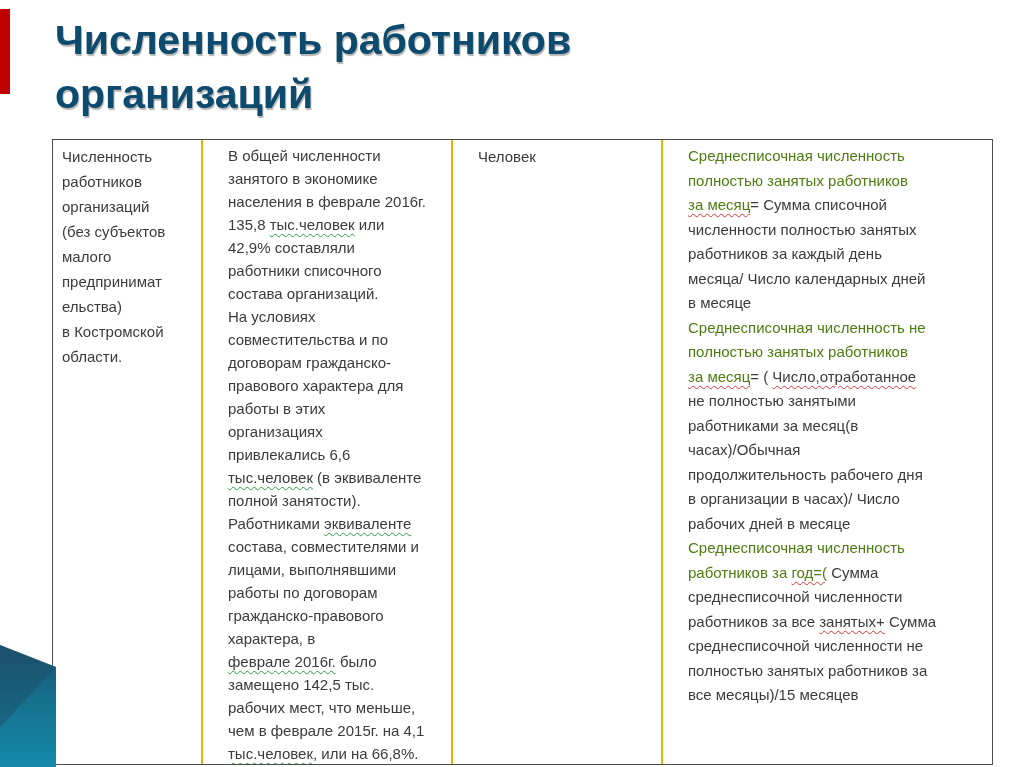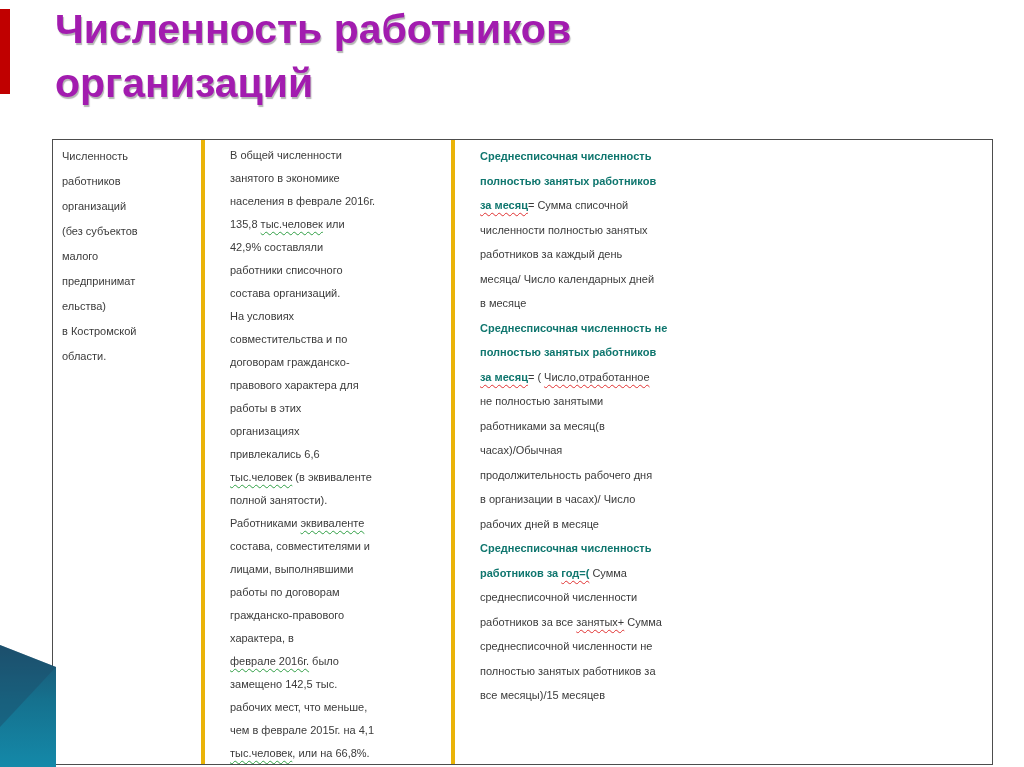--- a/index.html
+++ b/index.html
@@ -23,13 +23,13 @@
   }
   .title {
     position: absolute;
-    left: 55px; top: 2px;
+    left: 55px; top: 13px;
     width: 760px;
     margin: 0;
     font-size: 41px;
     line-height: 54px;
     font-weight: bold;
-    color: #a21caf;
+    color: #0c4a6e;
     text-shadow: 1px 1.5px 1px rgba(40,40,40,0.35);
     letter-spacing: 0px;
   }

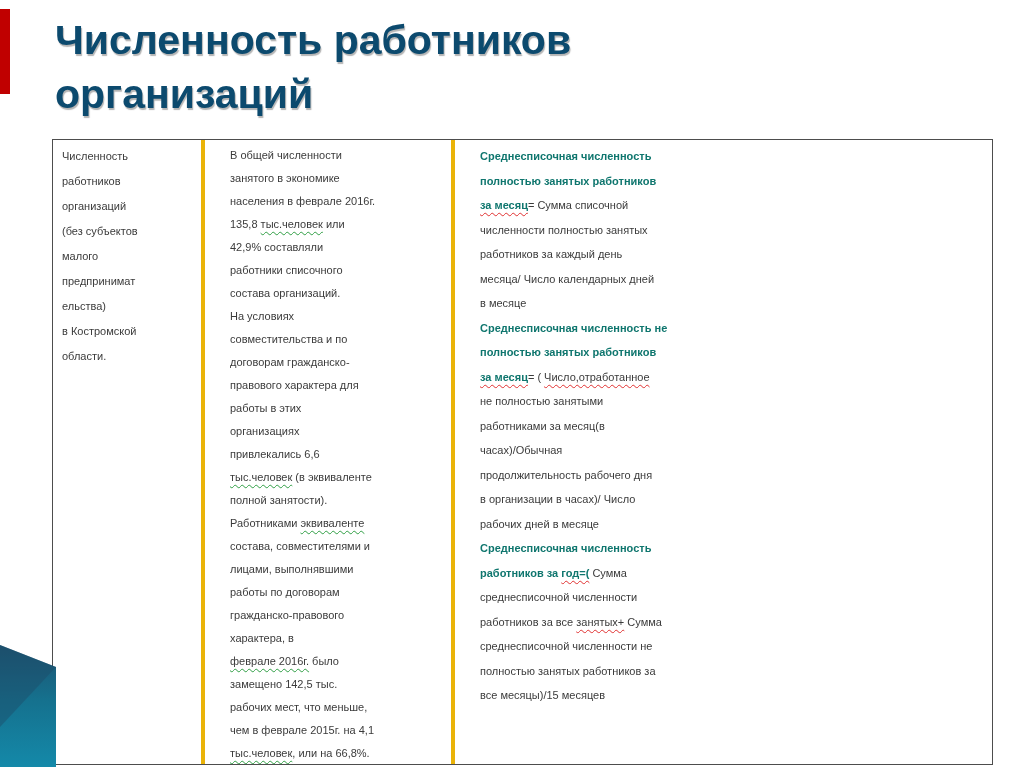--- a/index.html
+++ b/index.html
@@ -47,7 +47,7 @@
     padding: 4px 8px 0 9px;
     white-space: pre-line;
     color: #3b3b3b;
-    font-size: 11px;
+    font-size: 15px;
     overflow: hidden;
   }
   .cell + .cell { border-left: 4px solid #eab308; padding-left: 25px; }

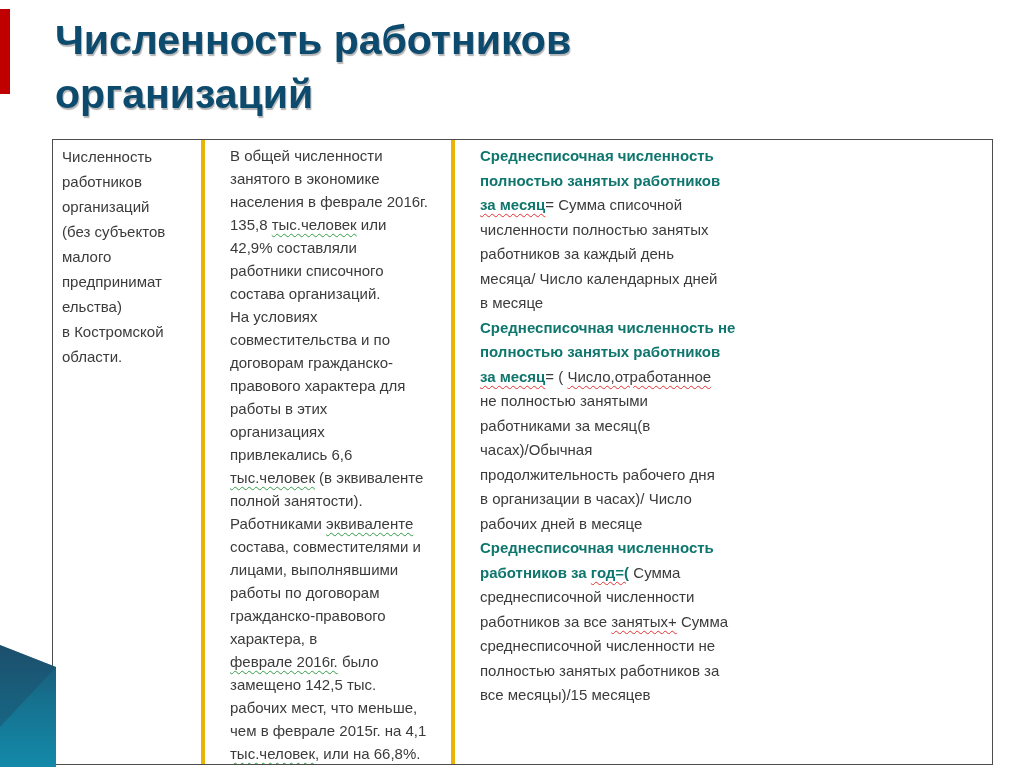--- a/index.html
+++ b/index.html
@@ -50,7 +50,7 @@
     font-size: 15px;
     overflow: hidden;
   }
-  .cell + .cell { border-left: 4px solid #eab308; padding-left: 25px; }
+  .cell + .cell { border-left: 2px solid #eab308; padding-left: 25px; }
   .col-indicator   { width: 148px; line-height: 25px; }
   .col-description { width: 250px; line-height: 23px; }
   .col-unit        { width: 210px; line-height: 25px; }

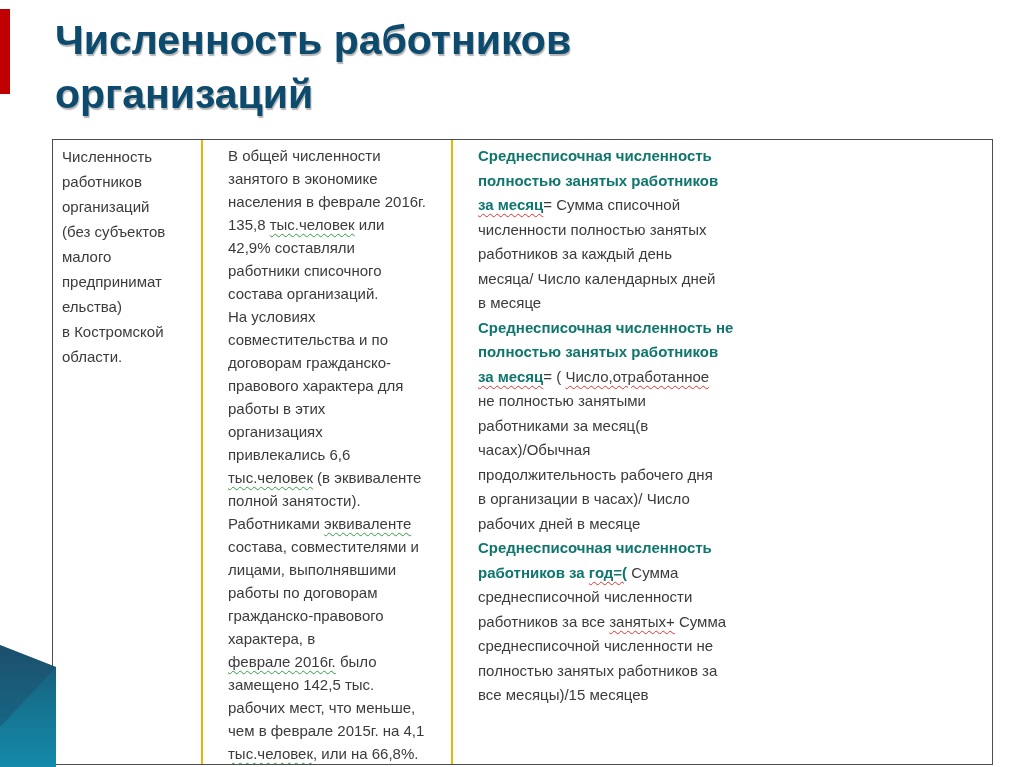--- a/index.html
+++ b/index.html
@@ -123,6 +123,7 @@
 рабочих мест, что меньше,
 чем в феврале 2015г. на 4,1
 </span><span class="u-green">тыс.человек</span><span>, или на 66,8%.</span></div>
+    <div class="cell col-unit"><span>Человек</span></div>
     <div class="cell col-formulas"><span class="b">Среднесписочная численность
 полностью занятых работников
 </span><span class="b u-red">за месяц</span><span>= Сумма списочной

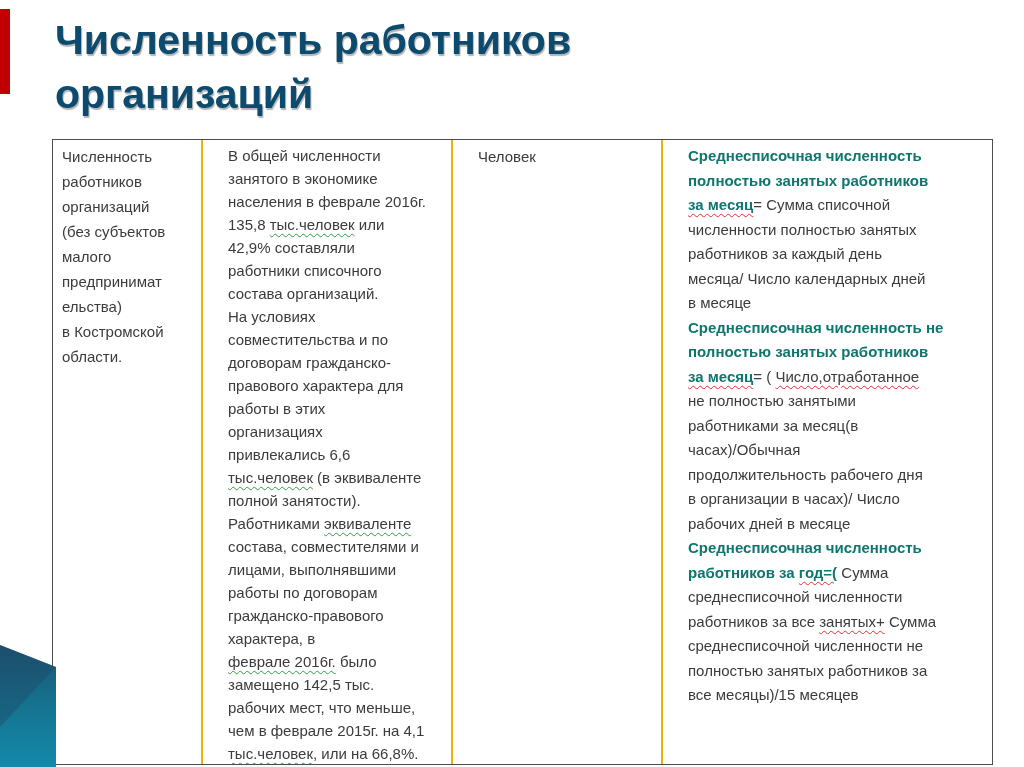--- a/index.html
+++ b/index.html
@@ -55,7 +55,7 @@
   .col-description { width: 250px; line-height: 23px; }
   .col-unit        { width: 210px; line-height: 25px; }
   .col-formulas    { width: 333px; flex: 1; line-height: 24.5px; }
-  .b { font-weight: bold; color: #0f766e; }
+  .b { font-weight: normal; color: #4d7c0f; }
   .u-green {
     text-decoration: underline;
     text-decoration-style: wavy;

